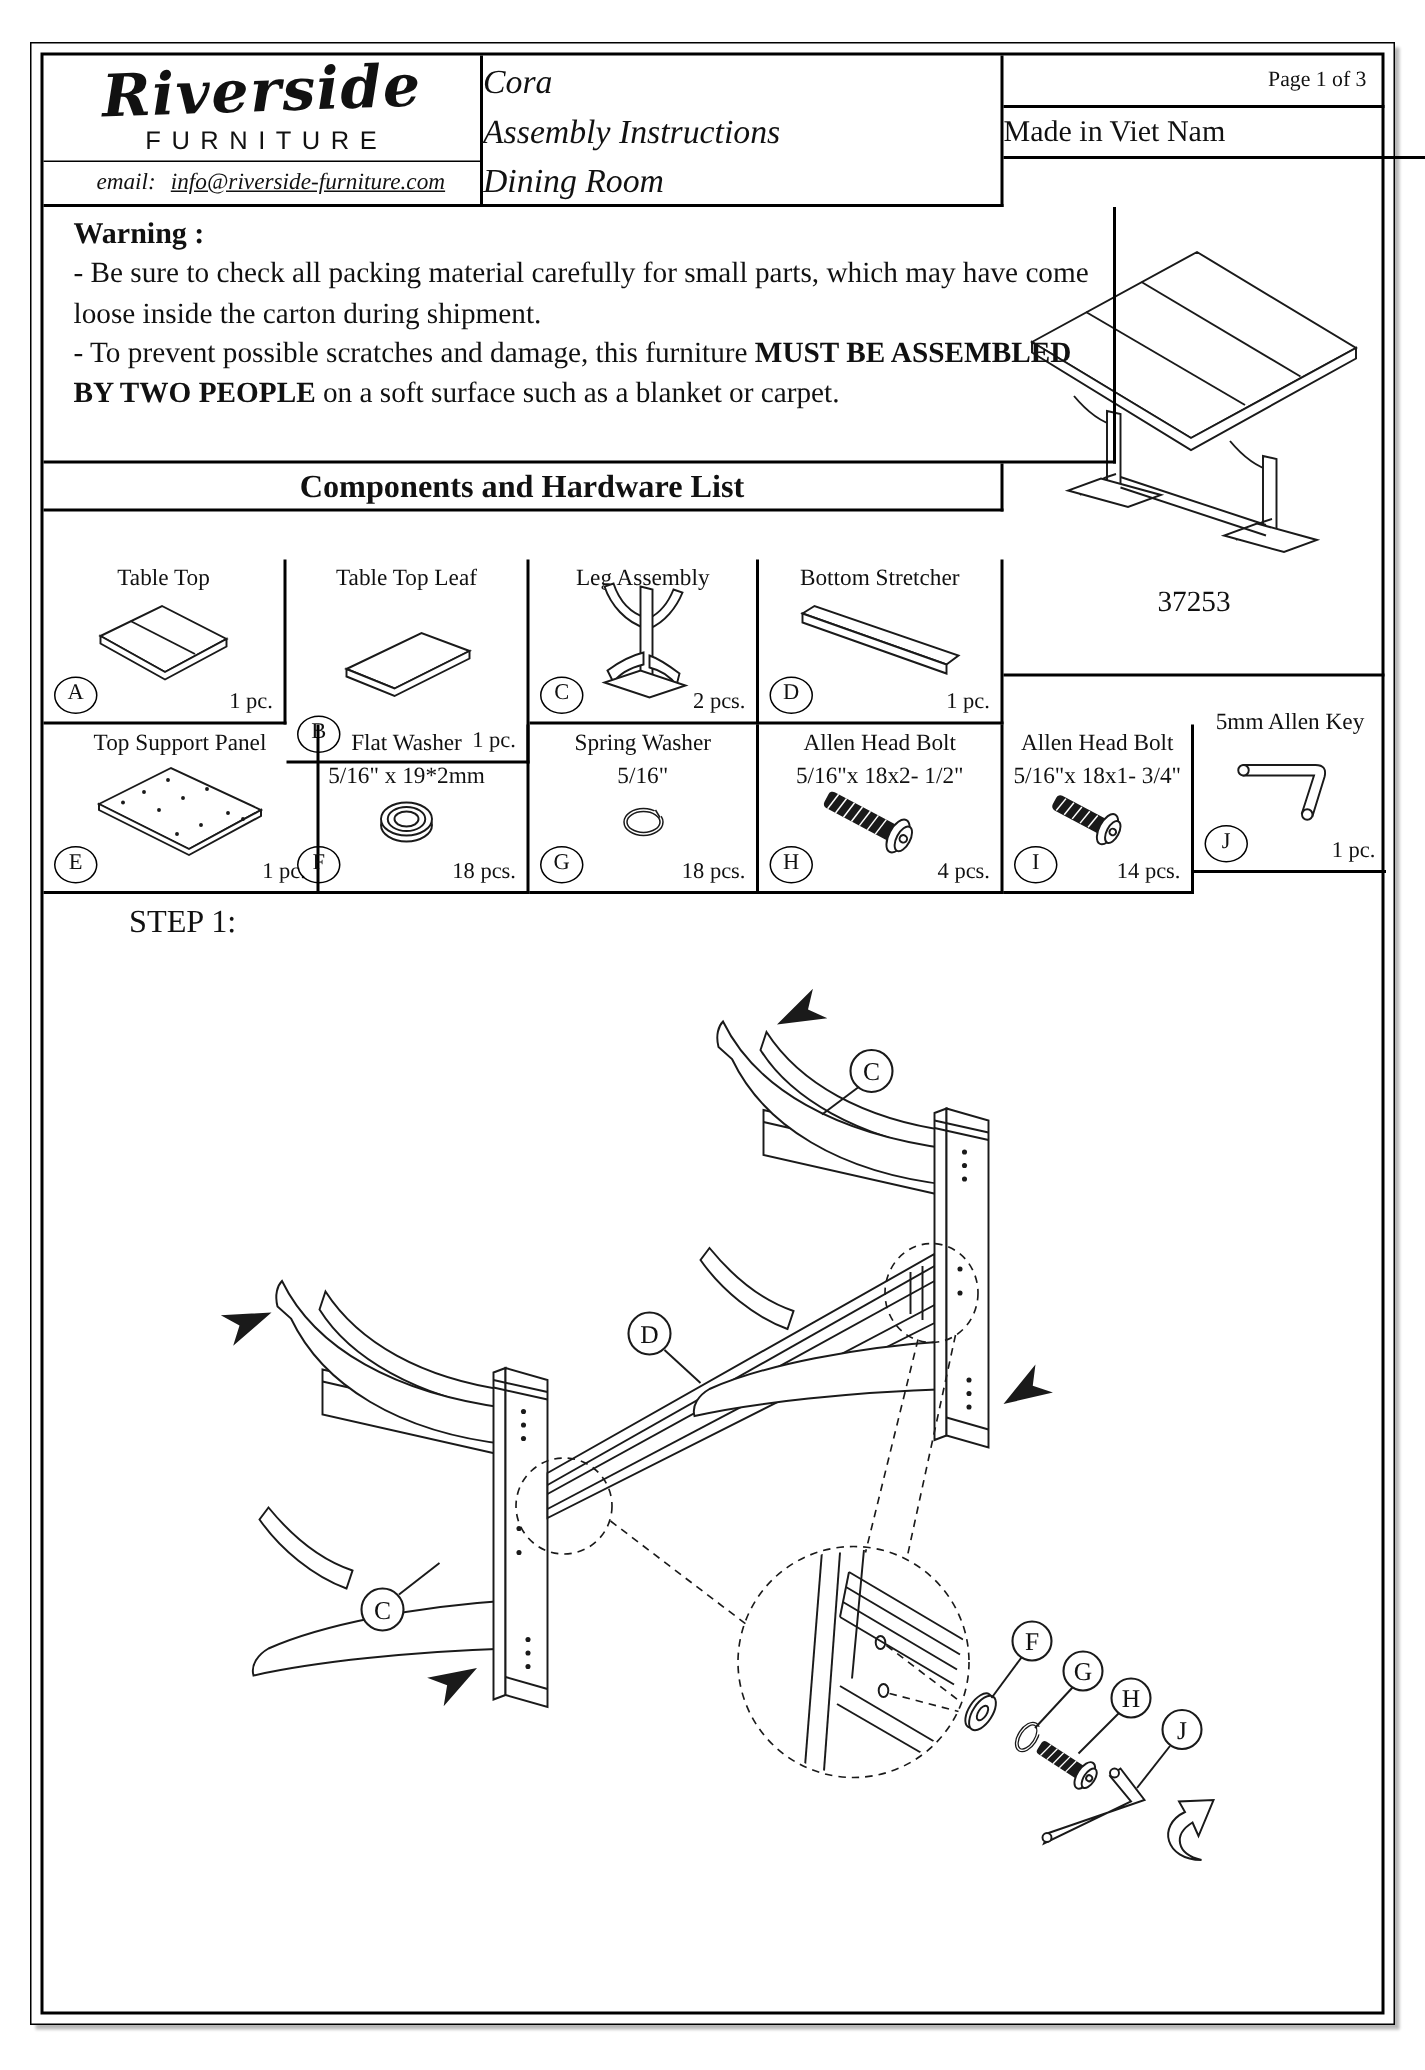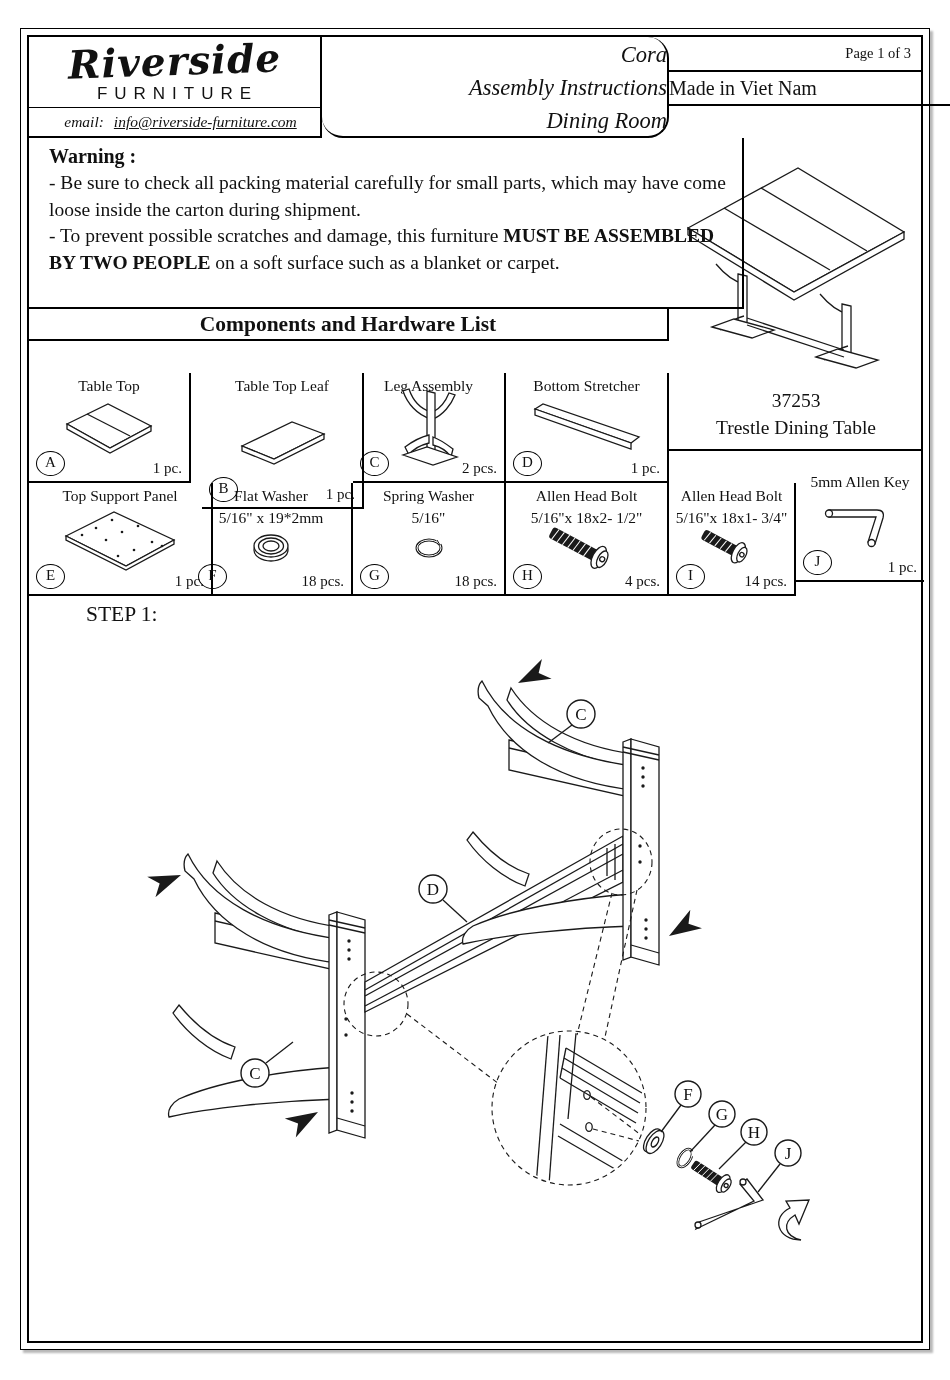--- a/index.html
+++ b/index.html
@@ -22,8 +22,8 @@
   .email-row{position:absolute;left:0;right:0;bottom:0;height:28px;border-top:1.5px solid #000;
              font-style:italic;font-size:15.5px;line-height:27px;text-align:center;padding-left:12px;}
   .email-addr{text-decoration:underline;margin-left:10px;}
-  #h-center{left:293px;top:0;width:347px;height:101px;text-align:right;
-            font-style:italic;font-size:22.5px;line-height:33px;padding-top:1px;border-radius:21px;}
+  #h-center{left:293px;top:0;width:347px;height:101px;text-align:left;
+            font-style:italic;font-size:22.5px;line-height:33px;padding-top:1px;}
   #h-right-top{left:640px;top:0;width:254px;height:35px;font-size:14.5px;line-height:33px;
                text-align:right;padding-right:12px;}
   #h-right-made{left:640px;top:35px;width:292px;height:34px;font-size:20px;line-height:32px;

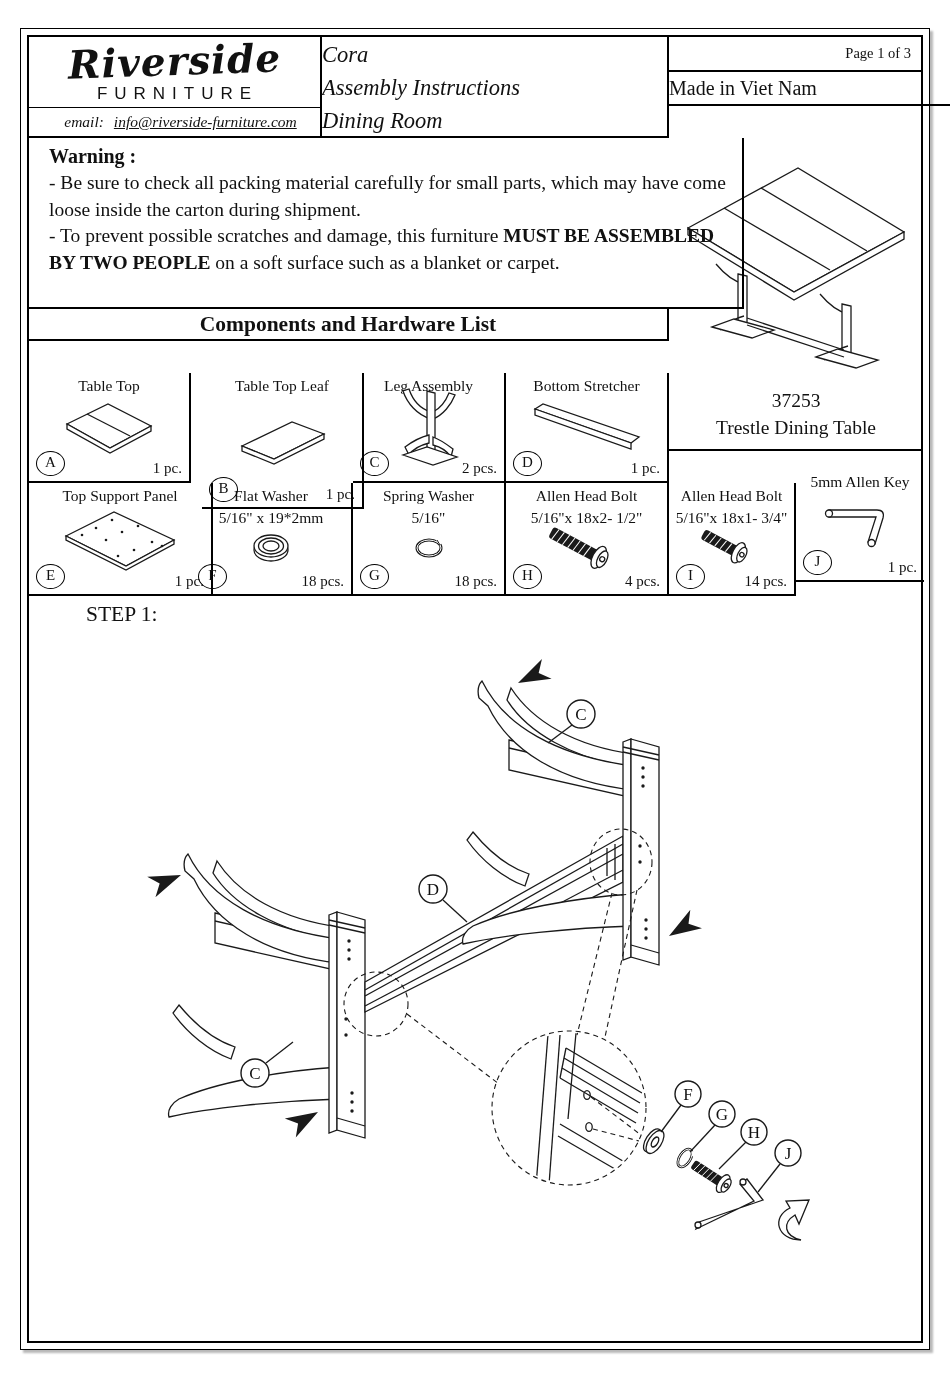--- a/index.html
+++ b/index.html
@@ -127,7 +127,7 @@
       <div class="badge">A</div>
       <div class="qty">1 pc.</div>
     </div>
-    <div class="cell" style="left:173px;top:304px;width:162px;height:136px">
+    <div class="cell" style="left:162px;top:304px;width:162px;height:136px">
       <div class="cname">Table Top Leaf</div>
       <div class="cicon">
           <svg width="96" height="56" viewBox="0 0 96 56">

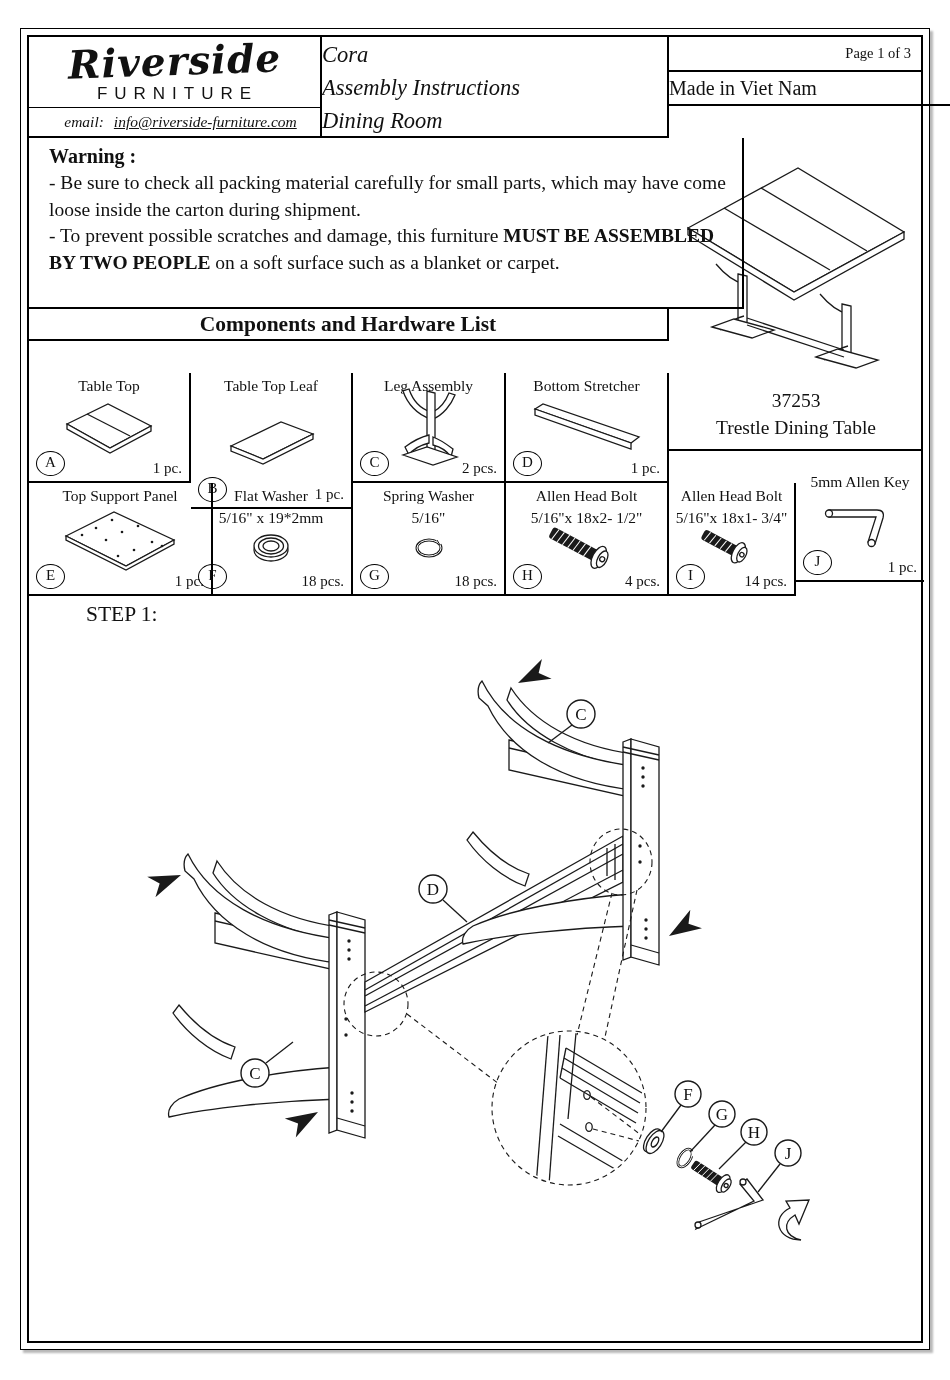--- a/index.html
+++ b/index.html
@@ -103,7 +103,6 @@
         <line class="ln" x1="71" y1="201" x2="168" y2="233"></line>
       </svg>
       <div class="model-txt">37253</div>
-      <div class="model-txt">Trestle Dining Table</div>
     </div>
 
     <div id="warning" class="abs cell-line-r cell-line-b">

